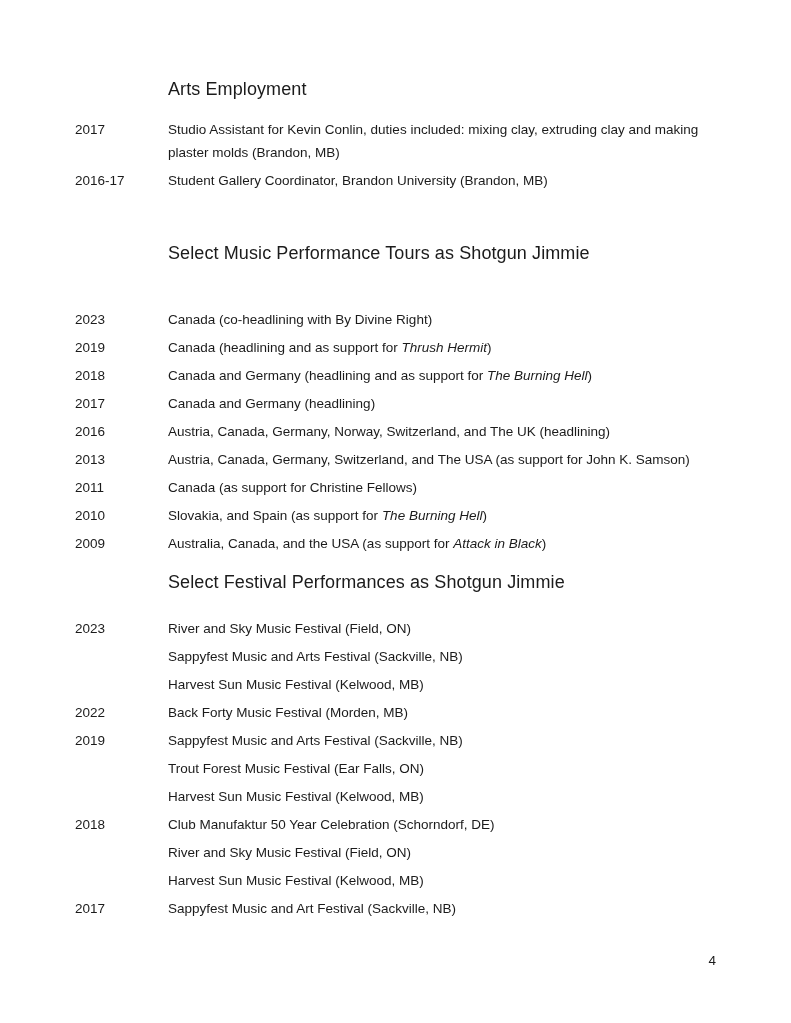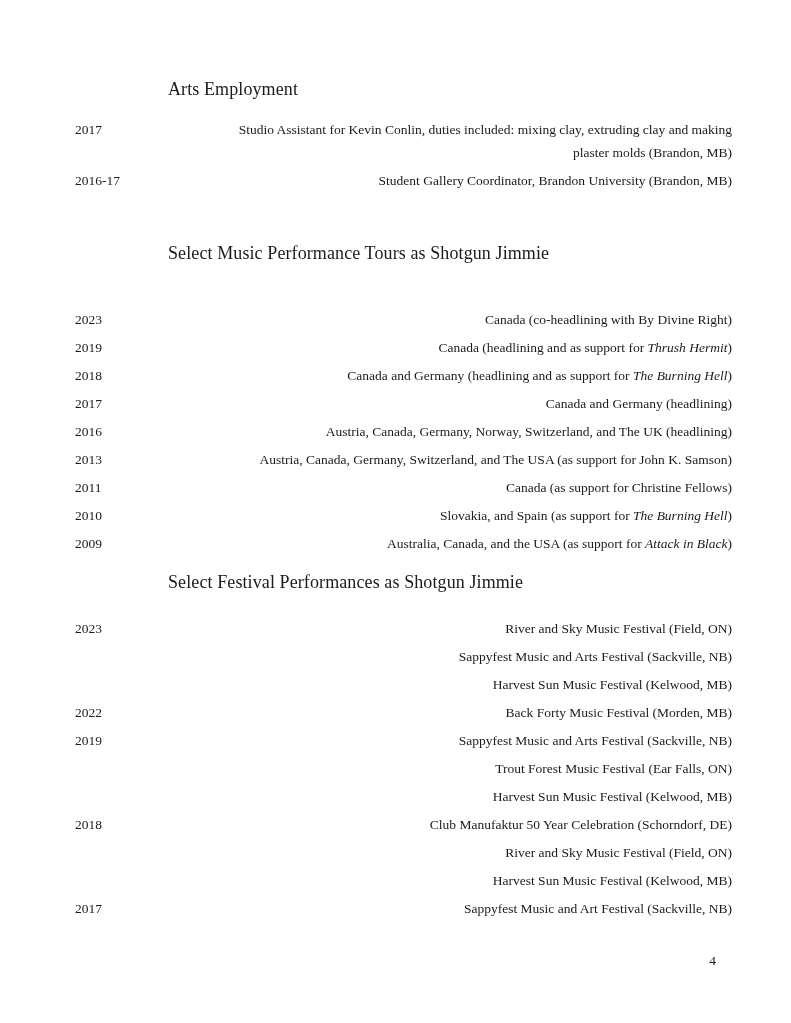--- a/index.html
+++ b/index.html
@@ -14,7 +14,7 @@
     background: #ffffff;
     box-sizing: border-box;
     padding: 78px 34px 0 75px;
-    font-family: Liberation Serif, serif;
+    font-family: Liberation Sans, sans-serif;
     color: #1b1b1b;
     overflow: hidden;
   }

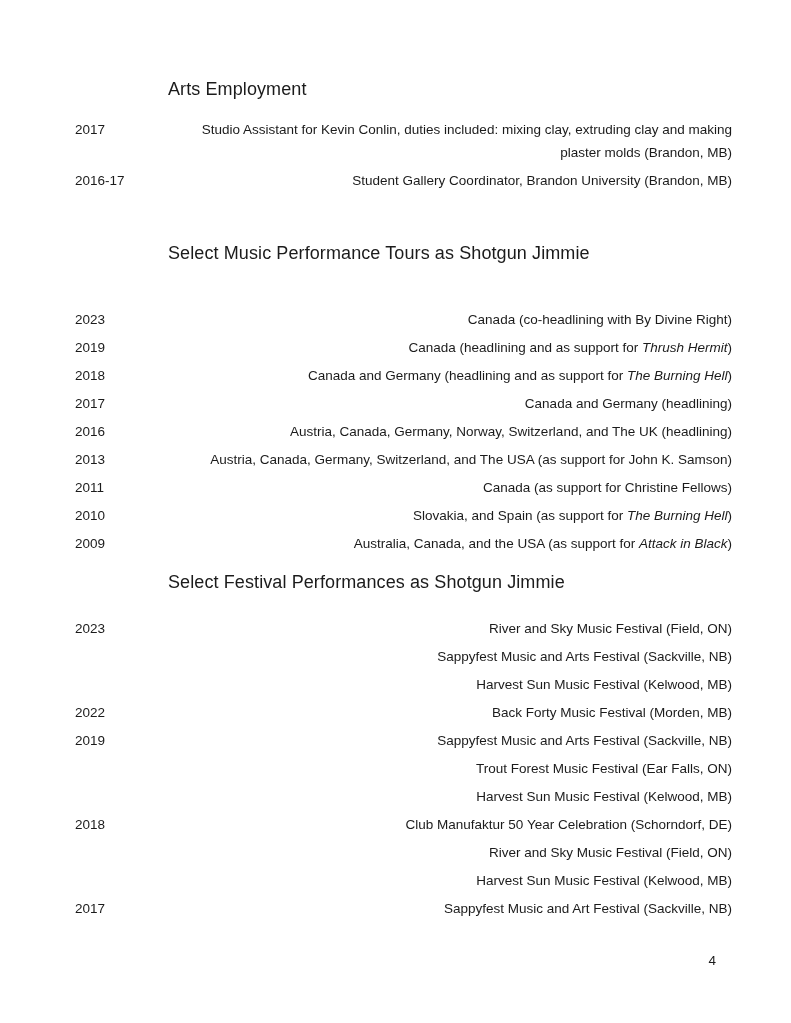--- a/index.html
+++ b/index.html
@@ -35,7 +35,6 @@
     margin-bottom: 5px;
     font-size: 13.5px;
     line-height: 23px;
-    gap: 16px;
   }
   .year {
     flex: 0 0 93px;

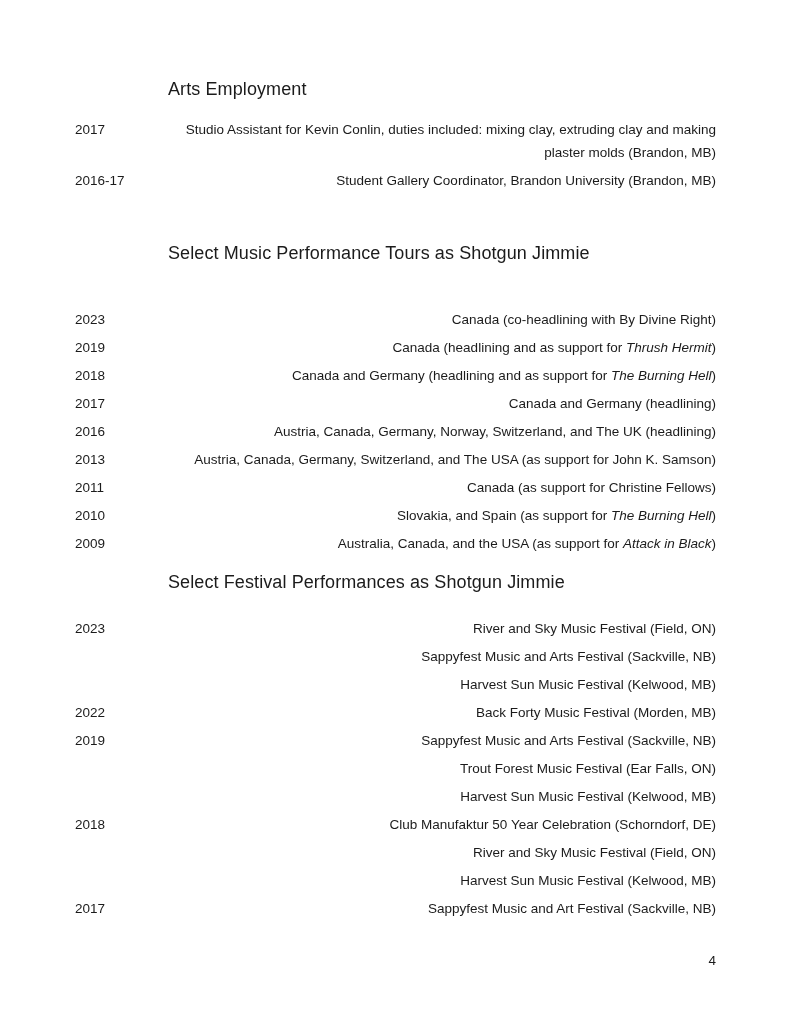--- a/index.html
+++ b/index.html
@@ -44,7 +44,7 @@
     flex: 1 1 auto;
     max-width: 548px;
   }
-  .line { white-space: normal; text-align: right; }
+  .line { white-space: normal; }
   .it { font-style: italic; }
   .page-number {
     position: absolute;

